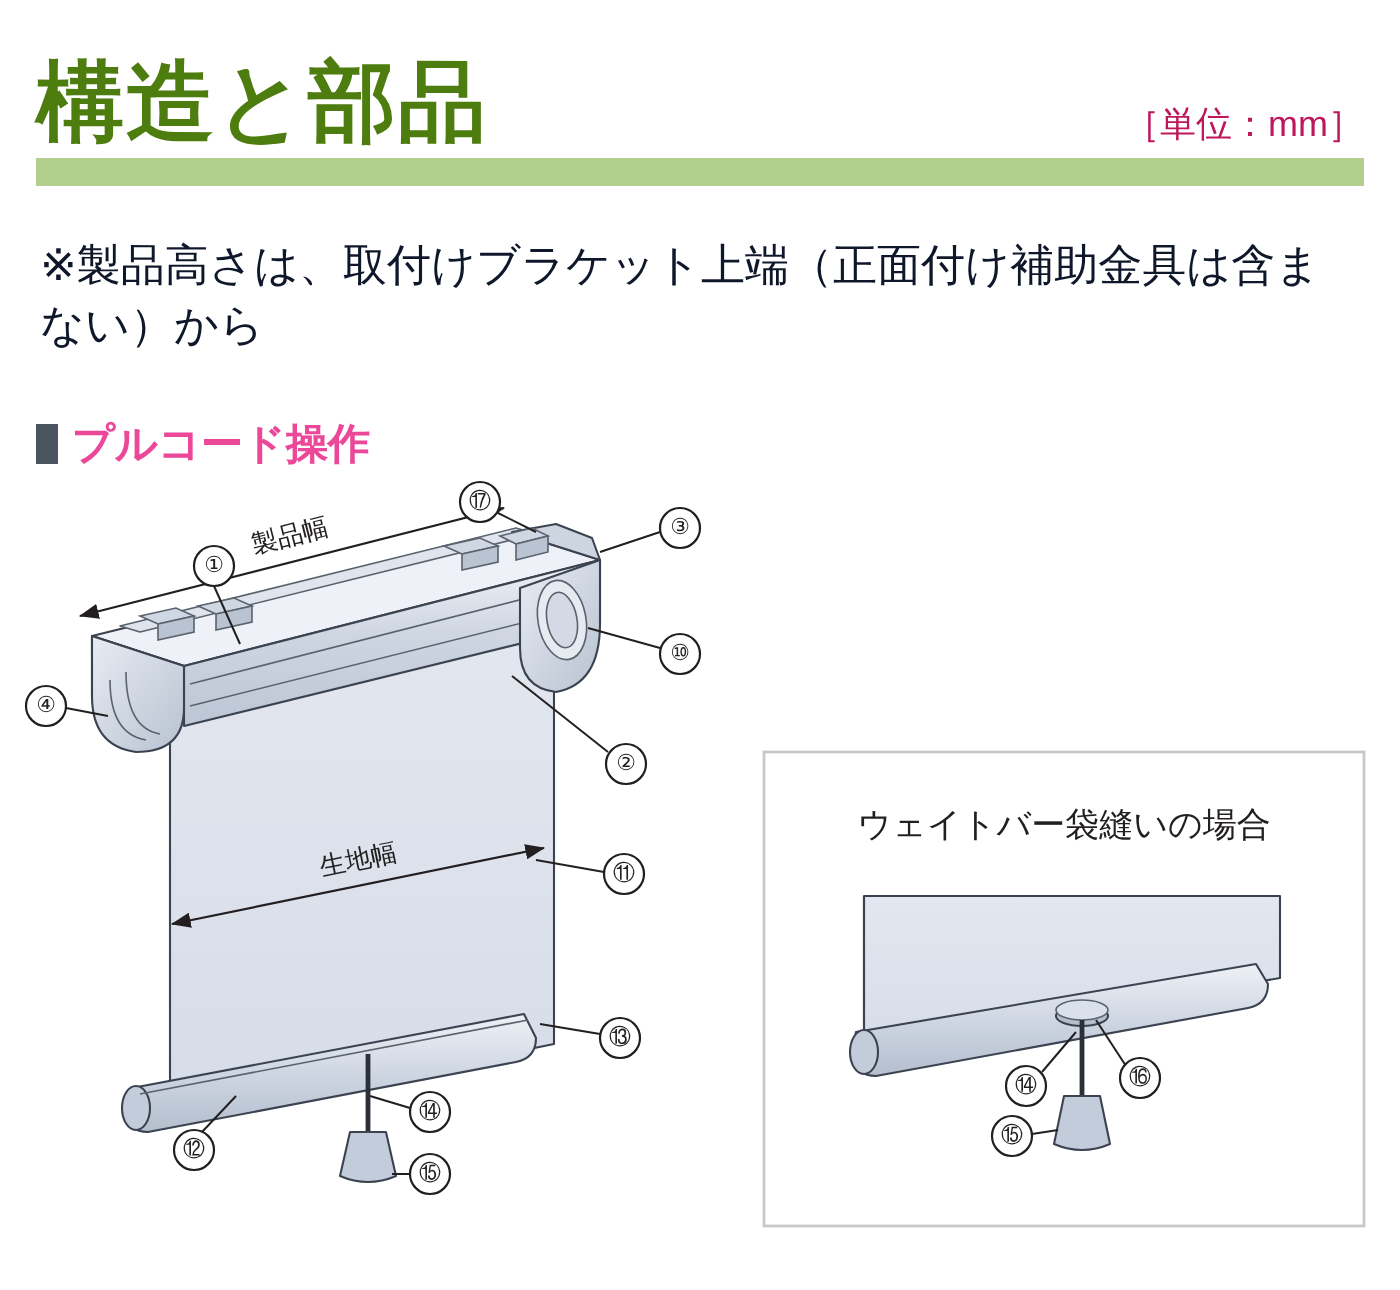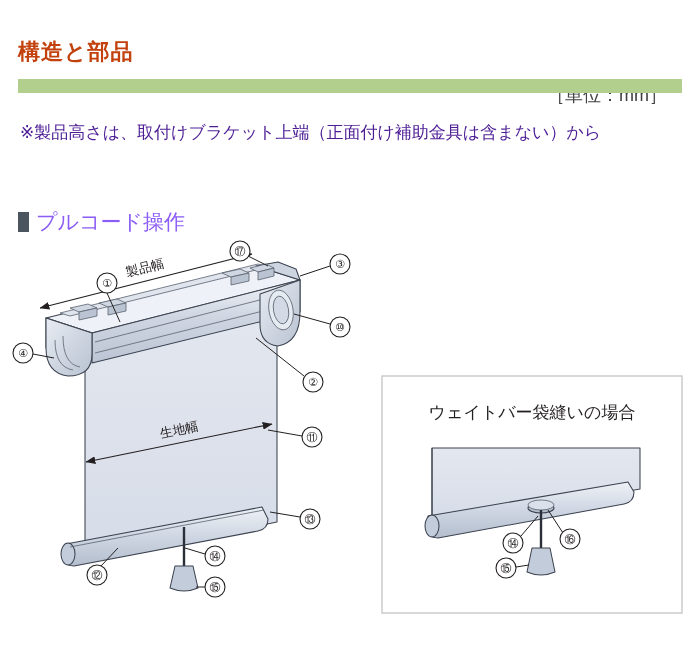--- a/index.html
+++ b/index.html
@@ -31,11 +31,11 @@
   #page-title {
     position: absolute;
     left: 18px; top: 30px;
-    font-size: 22px;
+    font-size: 44px;
     font-weight: bold;
     letter-spacing: 1px;
     line-height: 44px;
-    color: #c2410c;
+    color: #4d7c0f;
     white-space: nowrap;
   }
   #unit-label {

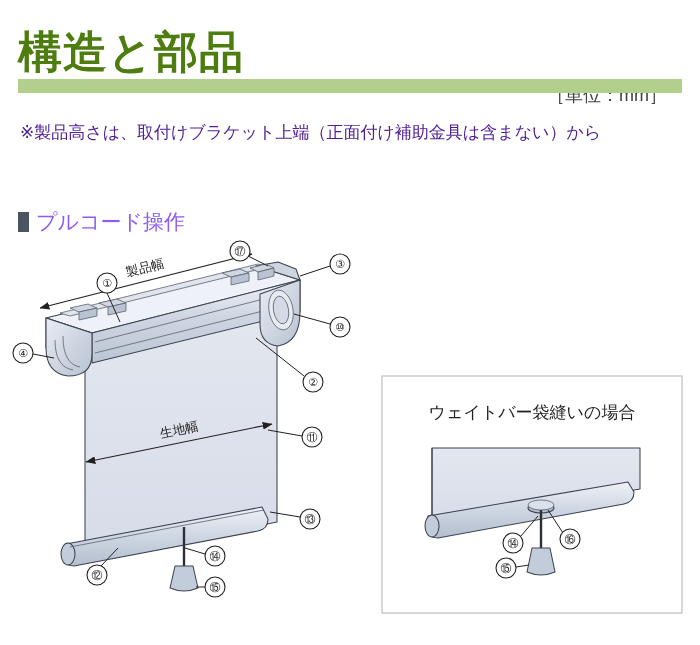--- a/index.html
+++ b/index.html
@@ -40,11 +40,10 @@
   }
   #unit-label {
     position: absolute;
-    right: 33px; top: 50px;
+    right: 18px; top: 50px;
     font-size: 18px;
-    color: #404040;
+    color: #be185d;
     white-space: nowrap;
-    margin-top: 33px;
   }
 
   

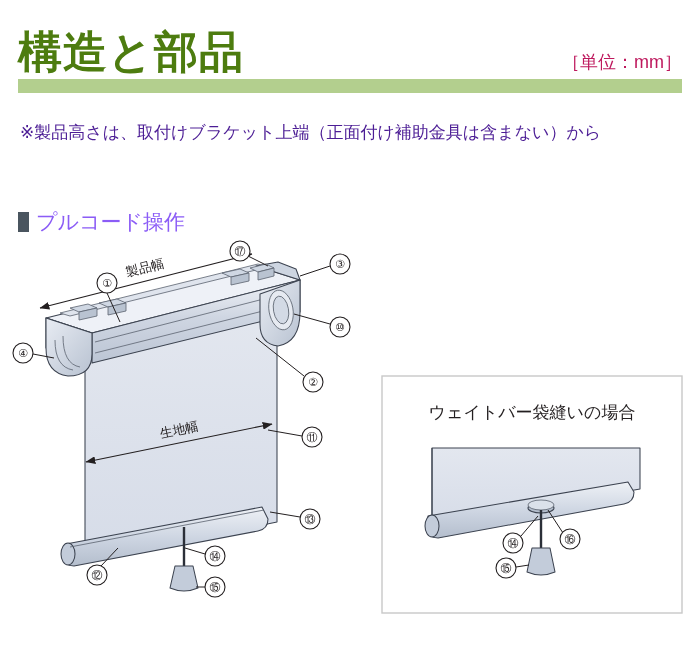--- a/index.html
+++ b/index.html
@@ -51,9 +51,9 @@
     position: absolute;
     left: 20px; top: 118px;
     width: 660px;
-    font-size: 17px;
+    font-size: 22px;
     line-height: 30px;
-    color: #4c1d95;
+    color: #0f172a;
   }
   #note-line-2 { padding-left: 17px; }
 

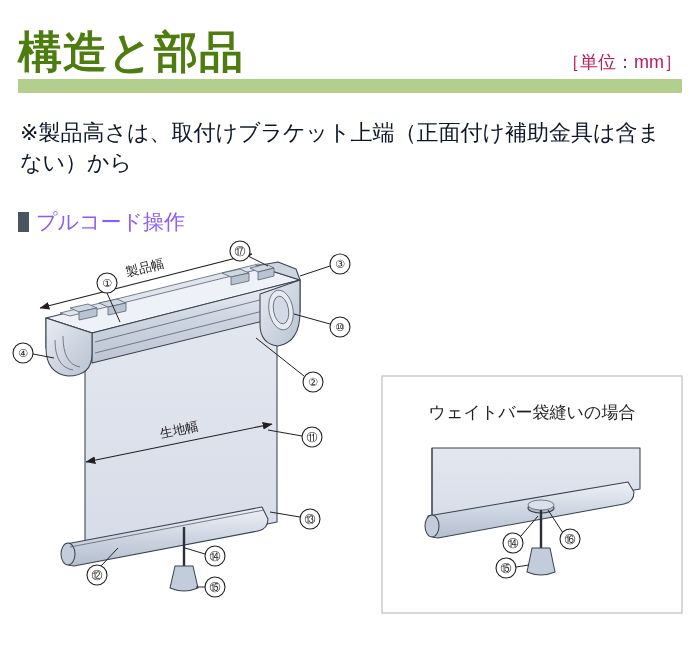--- a/index.html
+++ b/index.html
@@ -72,8 +72,8 @@
   }
   #section-title-text {
     font-size: 21px;
-    font-weight: normal;
-    color: #8b5cf6;
+    font-weight: bold;
+    color: #ec4899;
     white-space: nowrap;
   }
 

